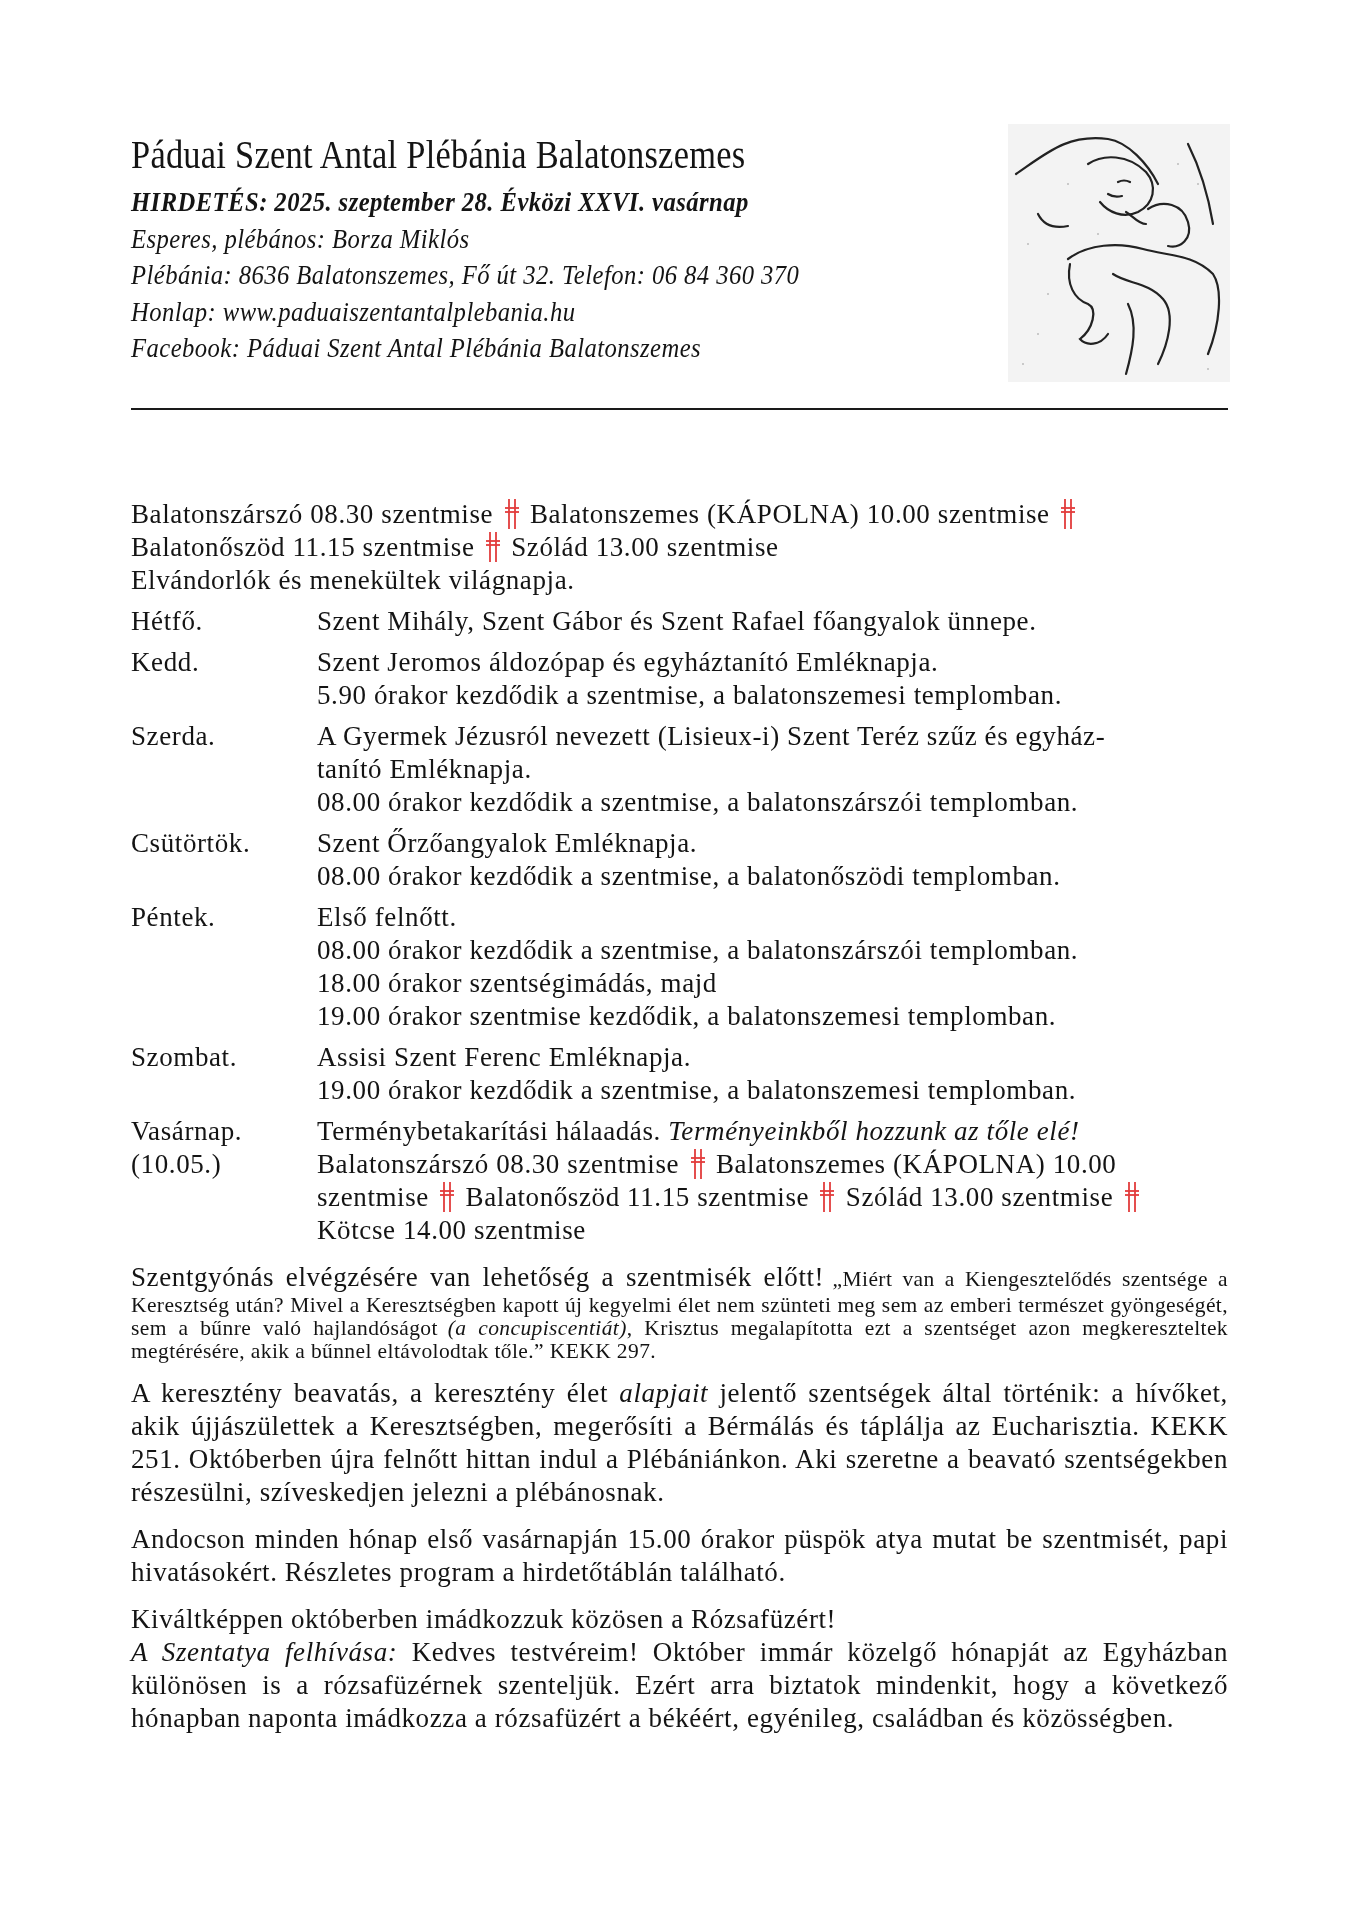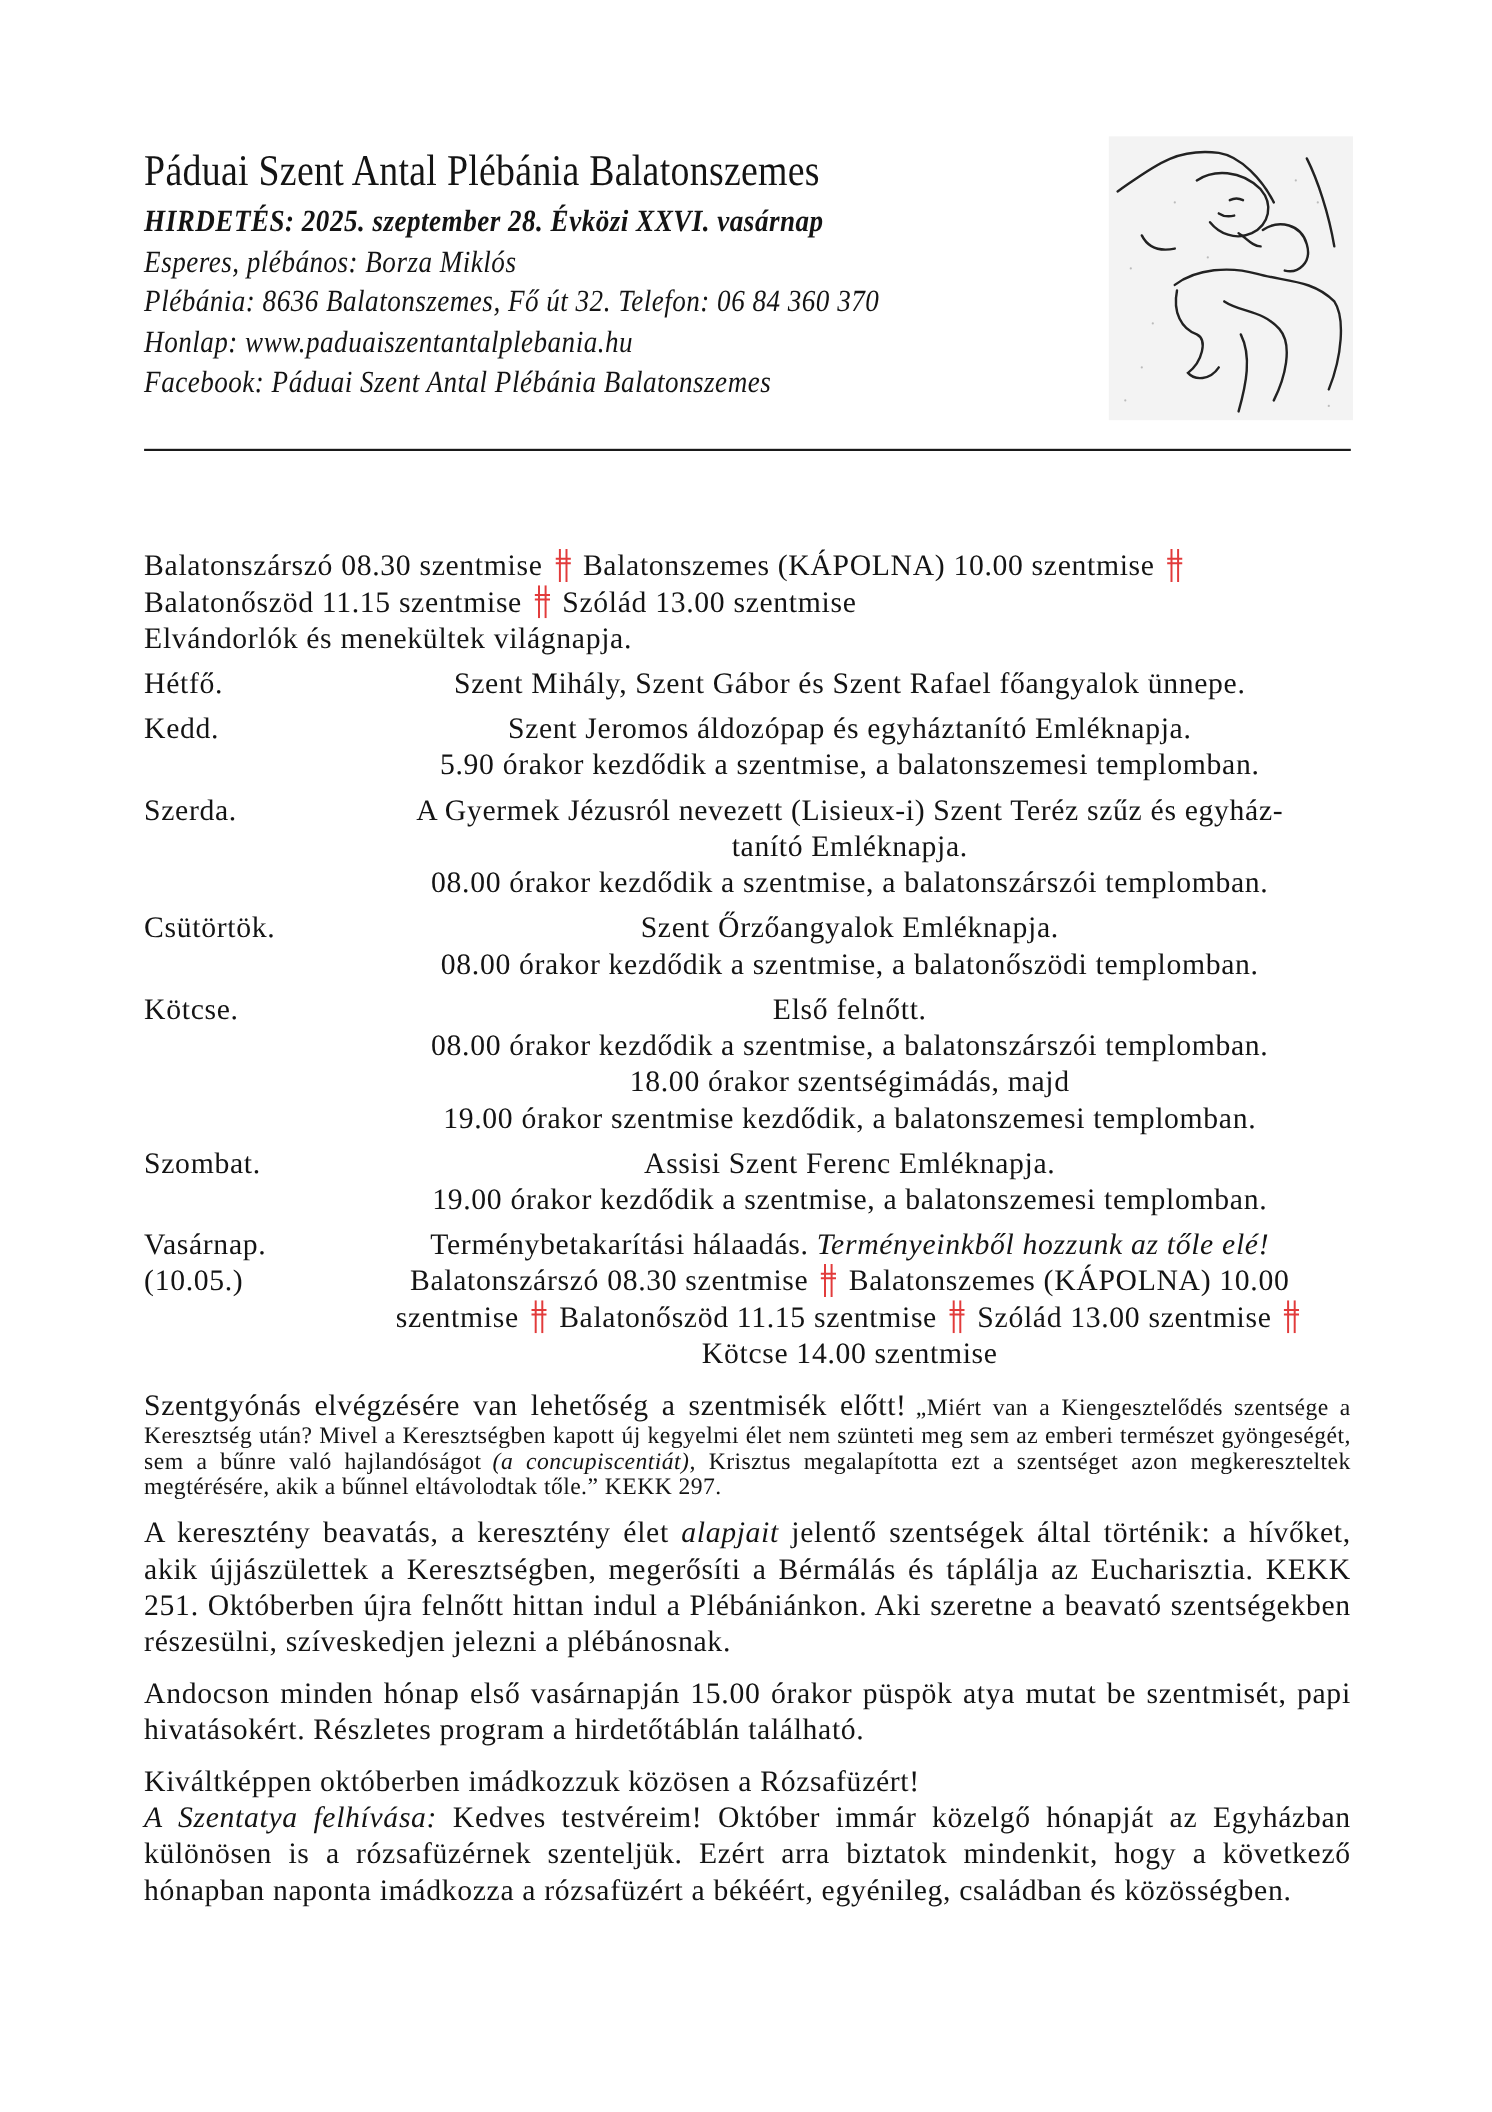--- a/index.html
+++ b/index.html
@@ -33,7 +33,7 @@
     .cross svg { display: block; }
     .row { display: flex; margin-top: 8px; }
     .row .day { width: 186px; flex: none; }
-    .row .desc { flex: 1; text-align: center; }
+    .row .desc { flex: 1; }
     .small { font-size: 21.5px; line-height: 23px; letter-spacing: 0.4px; }
     .para { margin-top: 14px; text-align: justify; }
     .ital { font-style: italic; }

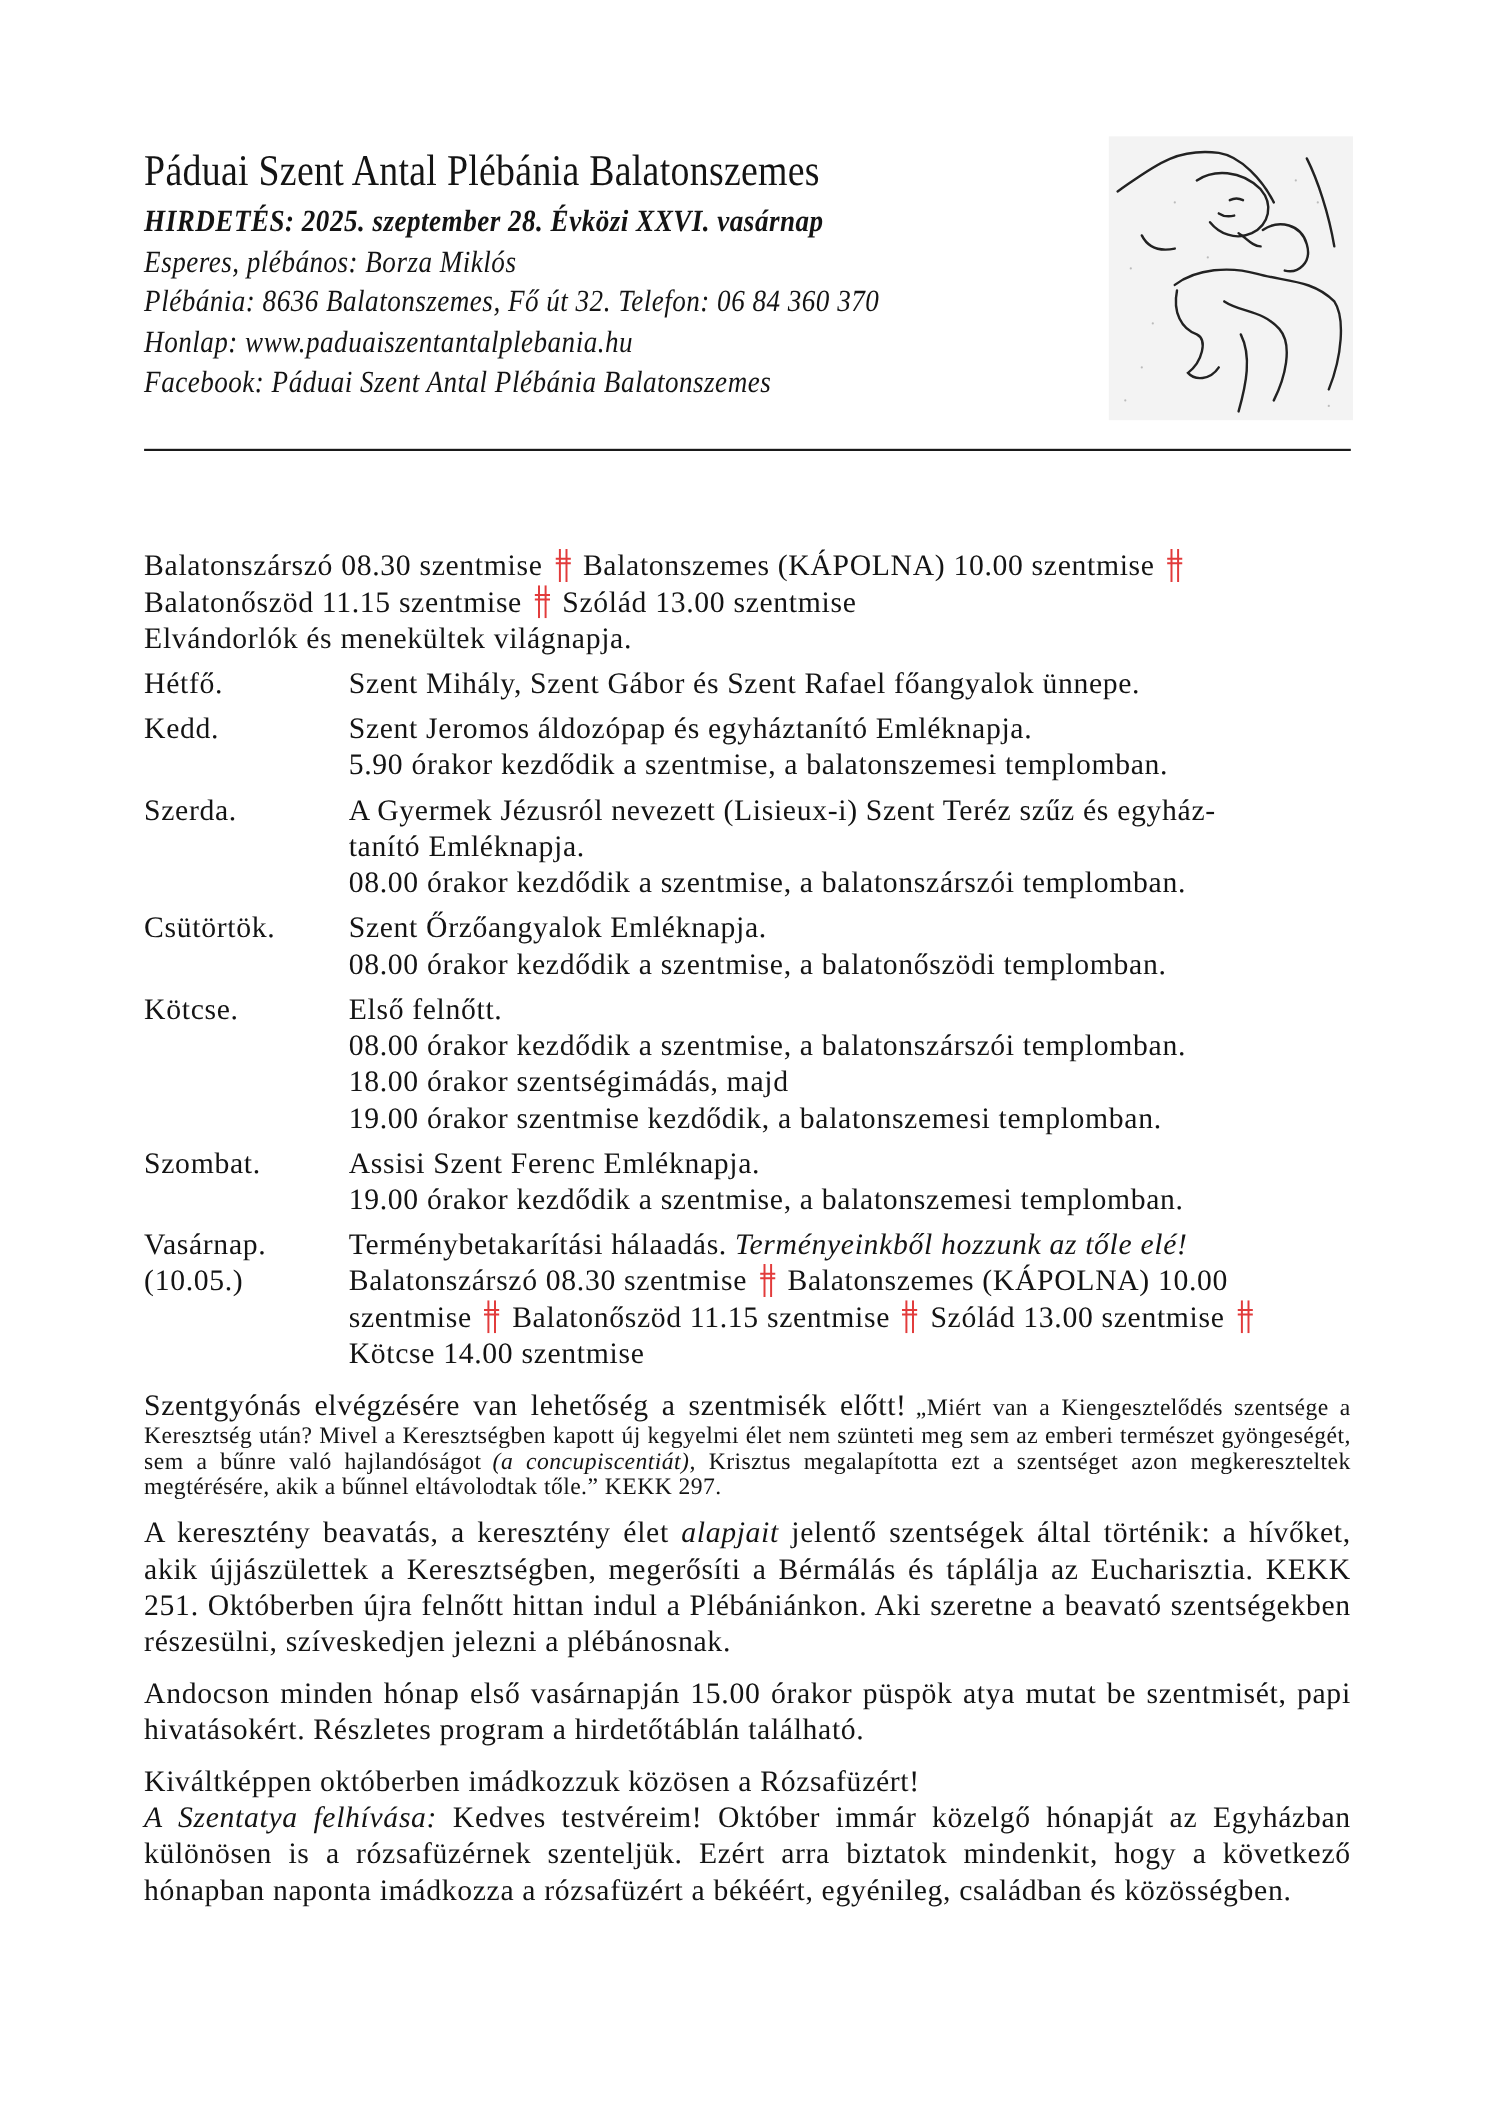--- a/index.html
+++ b/index.html
@@ -153,7 +153,7 @@
     </div>
 
     <div class="row t">
-      <div class="day">Kötcse.</div>
+      <div class="day">Péntek.</div>
       <div class="desc">
         <div>Első felnőtt.</div>
         <div>08.00 órakor kezdődik a szentmise, a balatonszárszói templomban.</div>

